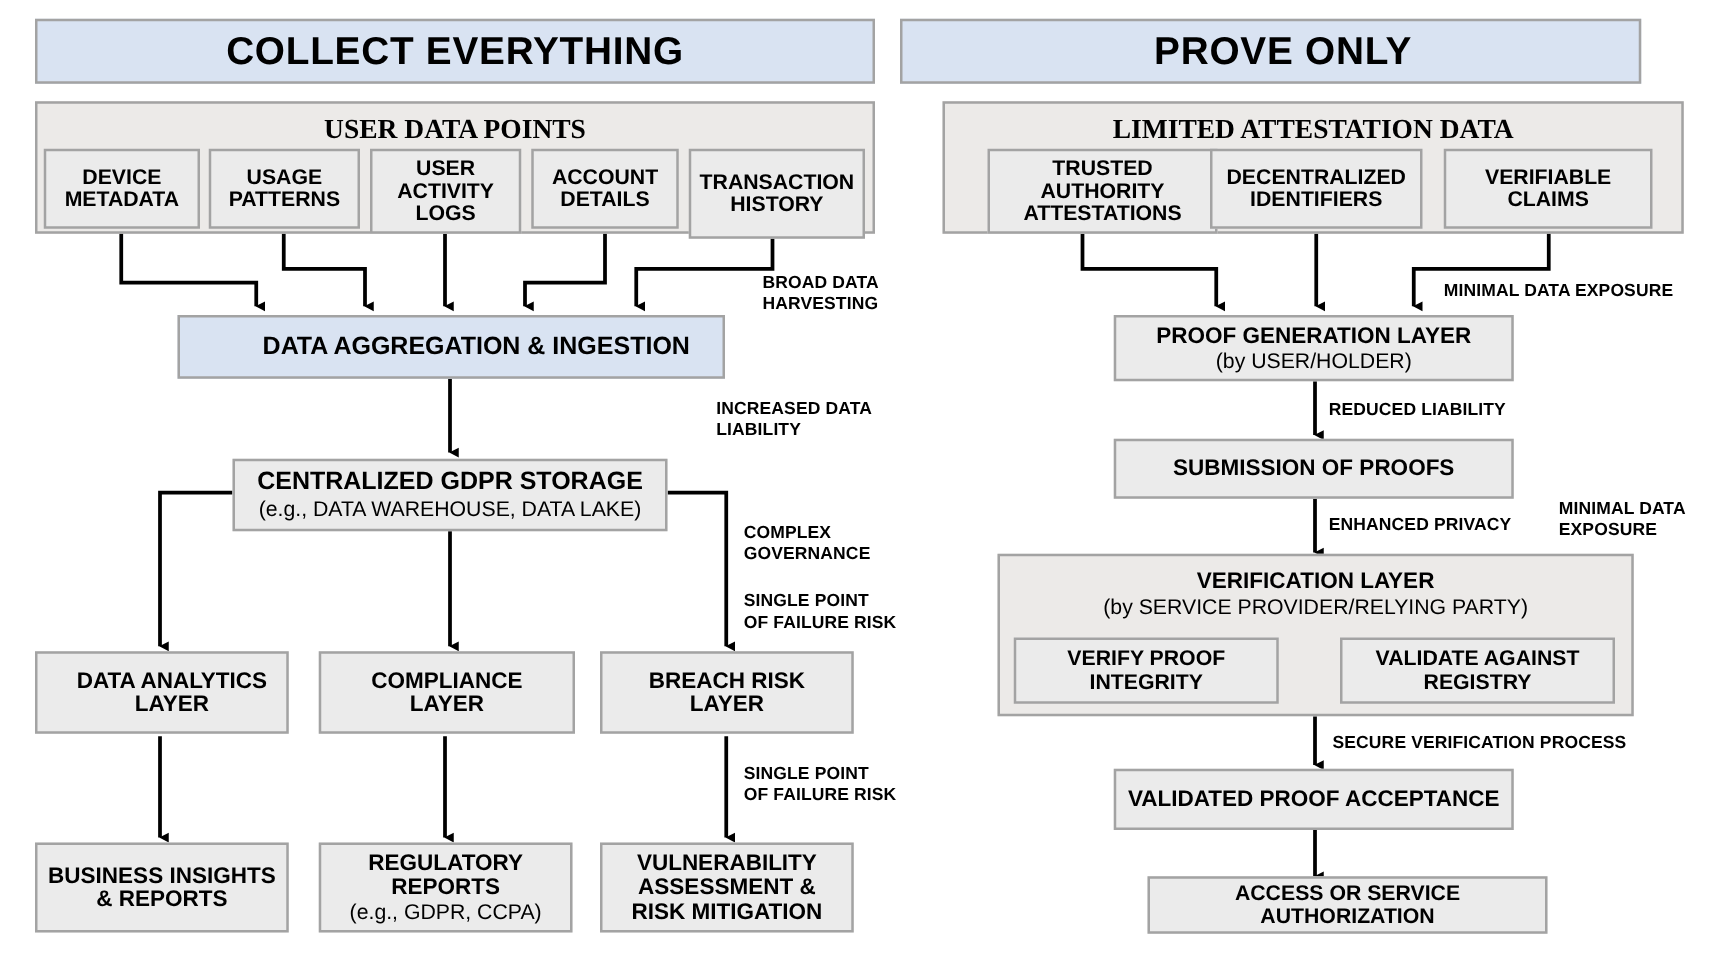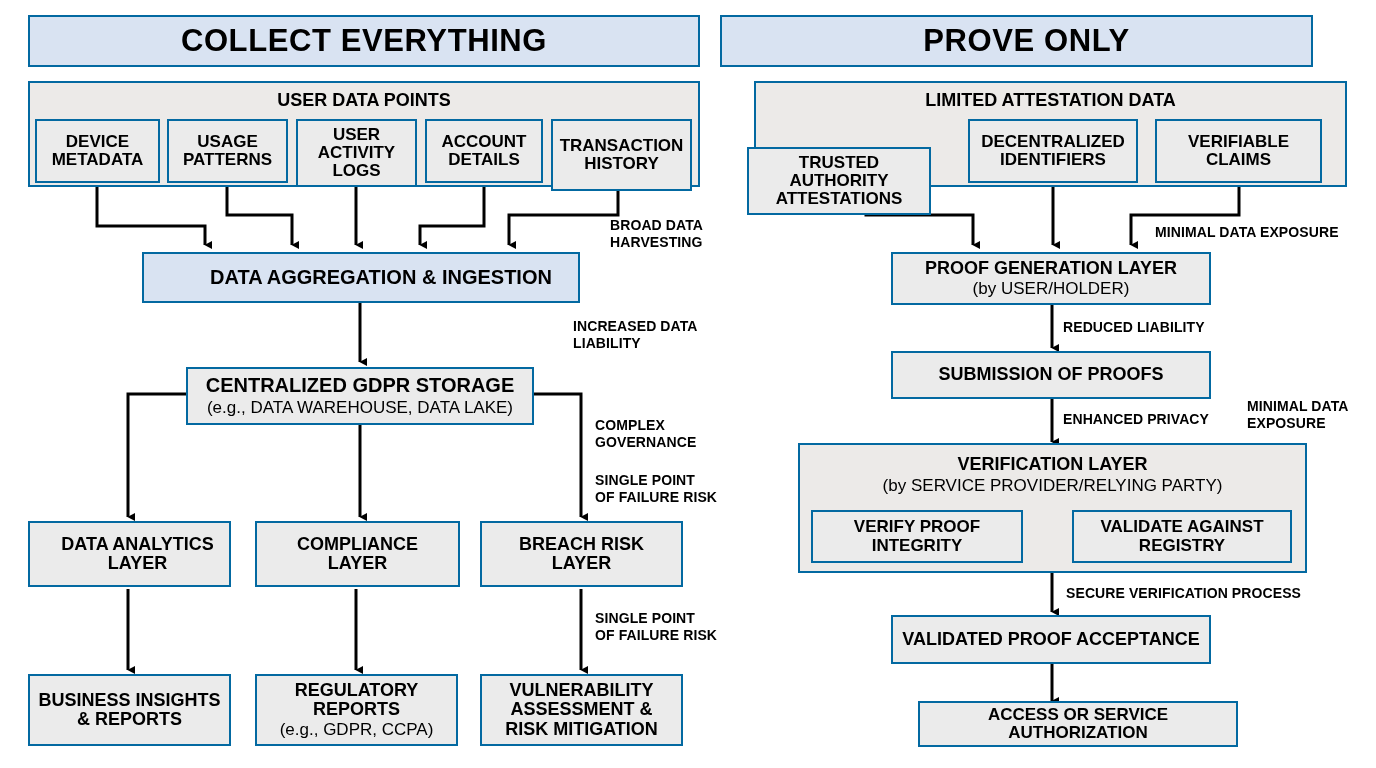--- a/index.html
+++ b/index.html
@@ -13,7 +13,7 @@
 
   .node{
     position:absolute;box-sizing:border-box;
-    border:2px solid #0369a1;
+    border:2px solid #a3a3a3;
     background:#ebebeb;
     display:flex;flex-direction:column;align-items:center;justify-content:center;
     text-align:left;line-height:1.06;

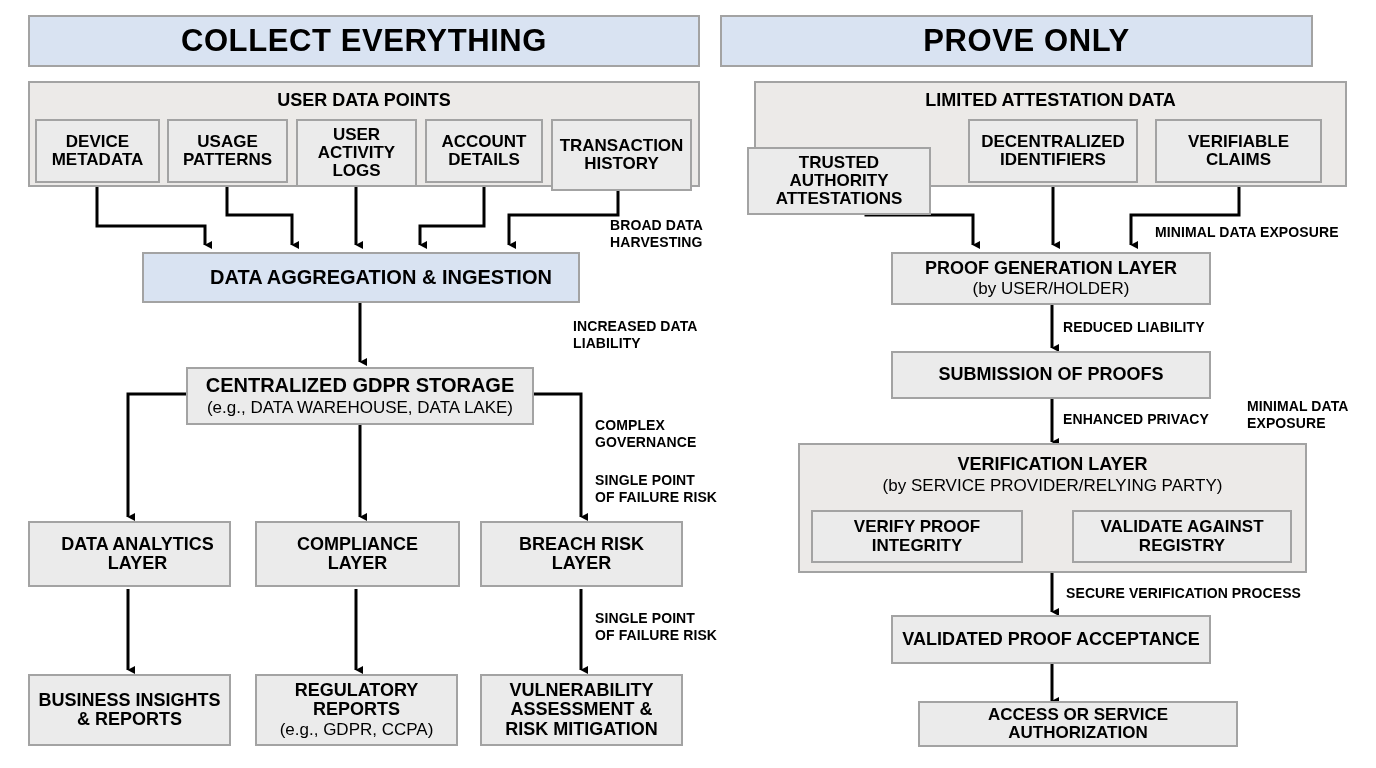--- a/index.html
+++ b/index.html
@@ -21,7 +21,7 @@
   .node.blue{background:#d9e3f2;}
   .node.container{background:#eceae8;align-items:center;justify-content:flex-start;}
   .title-bar{font-size:31px;font-weight:bold;letter-spacing:.6px;}
-  .container-title{font-size:18px;font-weight:bold;margin-top:8px;}
+  .container-title{font-size:22px;font-weight:bold;margin-top:8px;font-family:Liberation Serif, serif;}
   .l1{font-size:17px;font-weight:bold;}
   .l2{font-size:18px;font-weight:bold;}
   .l3{font-size:20px;font-weight:bold;}

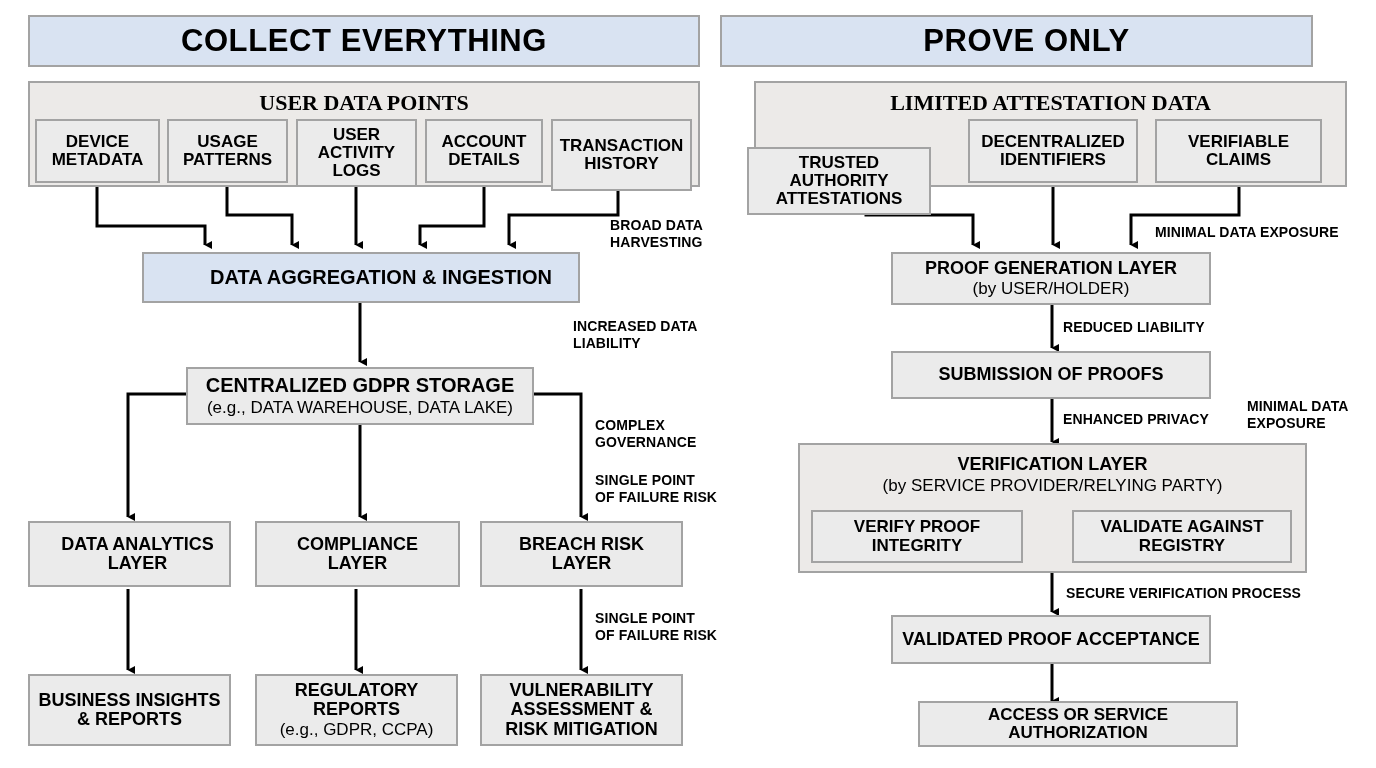--- a/index.html
+++ b/index.html
@@ -160,7 +160,7 @@
     <span class="container-title">LIMITED ATTESTATION DATA</span>
   </div>
 
-  <div class="node" style="left:747px;top:119px;width:184px;height:68px;margin-top:28px;">
+  <div class="node" style="left:790px;top:119px;width:184px;height:68px;">
     <span class="l1">TRUSTED</span>
     <span class="l1">AUTHORITY</span>
     <span class="l1">ATTESTATIONS</span>

